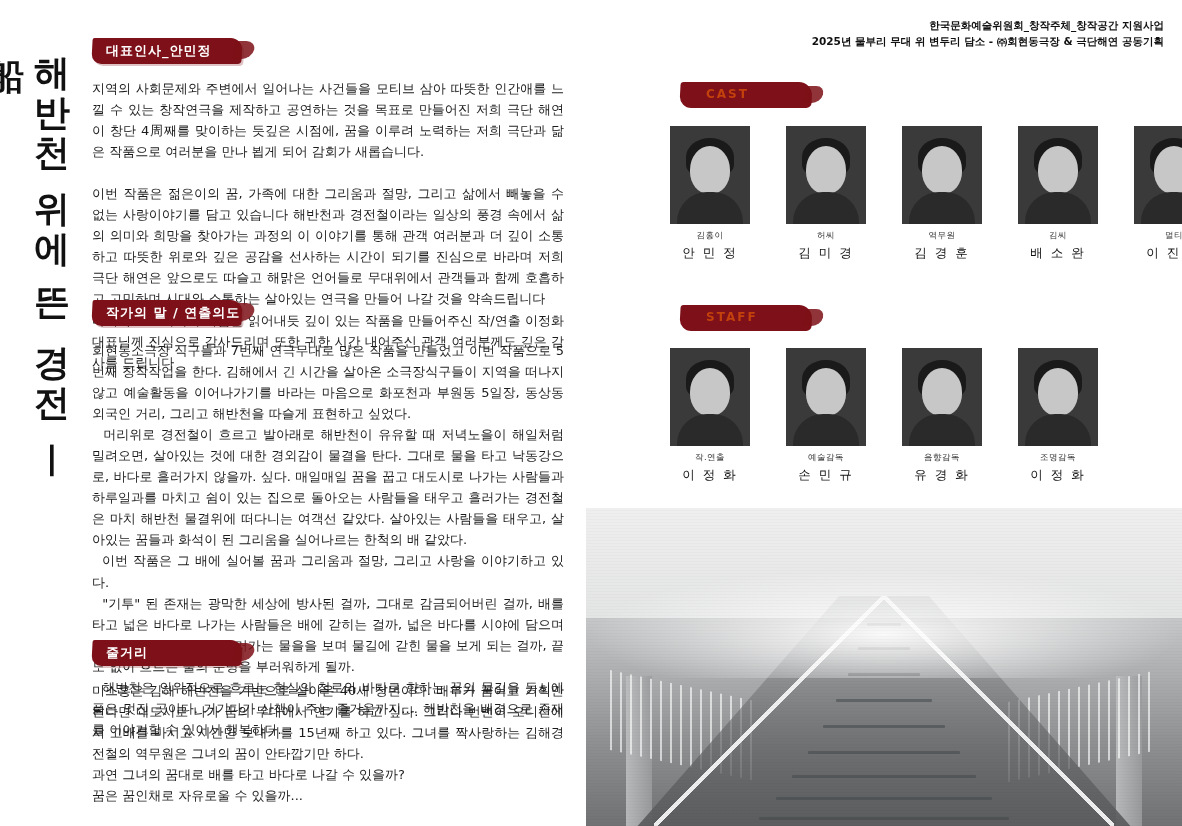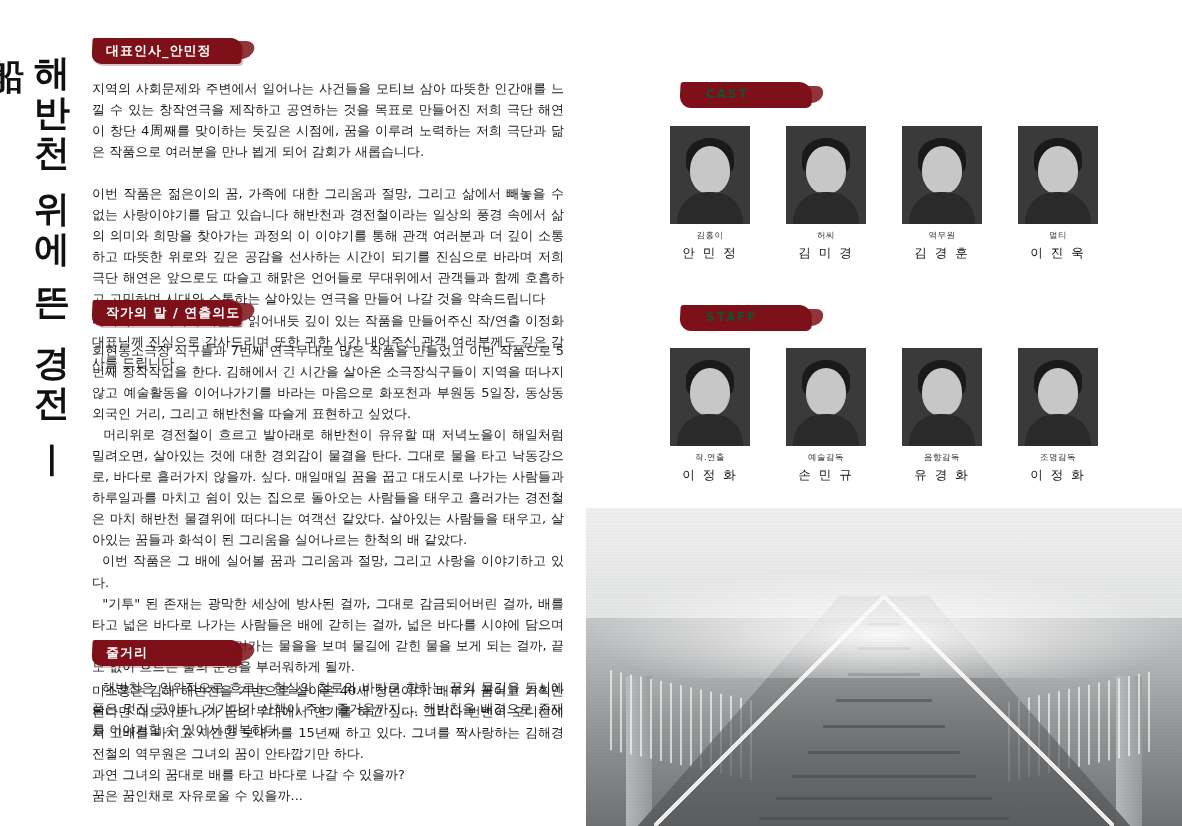--- a/index.html
+++ b/index.html
@@ -219,6 +219,8 @@
 
   <div class="right">
 
+    <div class="credit-head">한국문화예술위원회_창작주체_창작공간 지원사업
+2025년 물부리 무대 위 변두리 담소 - ㈜회현동극장 &amp; 극단해연 공동기획</div>
 
     <div class="brush2" id="cast-brush">
       <span class="bar"></span>

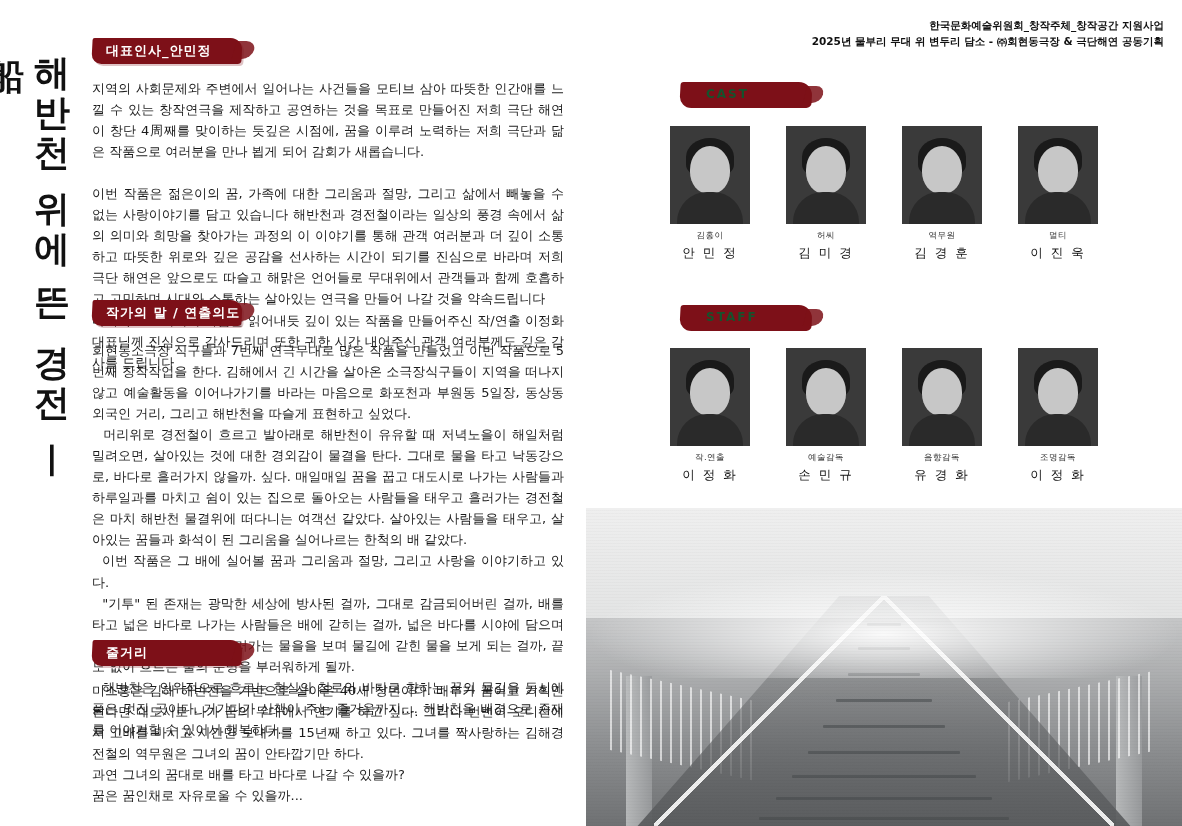--- a/index.html
+++ b/index.html
@@ -89,7 +89,7 @@
     background:#7d1018;border-radius:0 60% 60% 0;transform:skewX(-12deg);opacity:.85;
   }
   .brush2 .label{
-    position:absolute;left:26px;top:5px;color:#14532d;font-size:12px;font-weight:bold;letter-spacing:2px;text-align:right;
+    position:absolute;left:26px;top:5px;color:#c2410c;font-size:12px;font-weight:bold;letter-spacing:2px;text-align:right;
   }
 
   #cast-brush{position:absolute;left:94px;top:82px;}

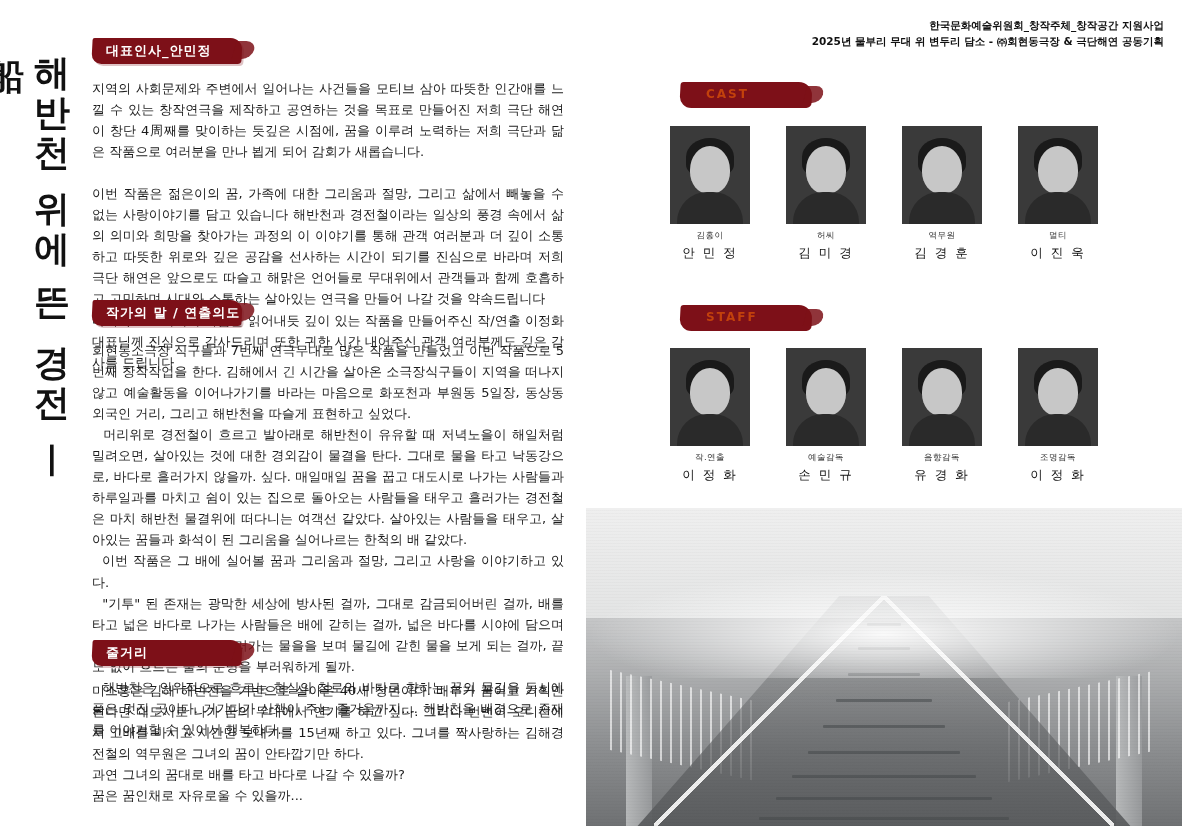--- a/index.html
+++ b/index.html
@@ -257,6 +257,16 @@
         </div>
         <div class="p-role">역무원</div>
         <div class="p-name">김 경 훈</div>
+      </div>
+      <div class="person">
+        <div class="photo">
+          <span class="bg"></span>
+          <span class="hair"></span>
+          <span class="head"></span>
+          <span class="body"></span>
+        </div>
+        <div class="p-role">김씨</div>
+        <div class="p-name">배 소 완</div>
       </div>
       <div class="person">
         <div class="photo">

